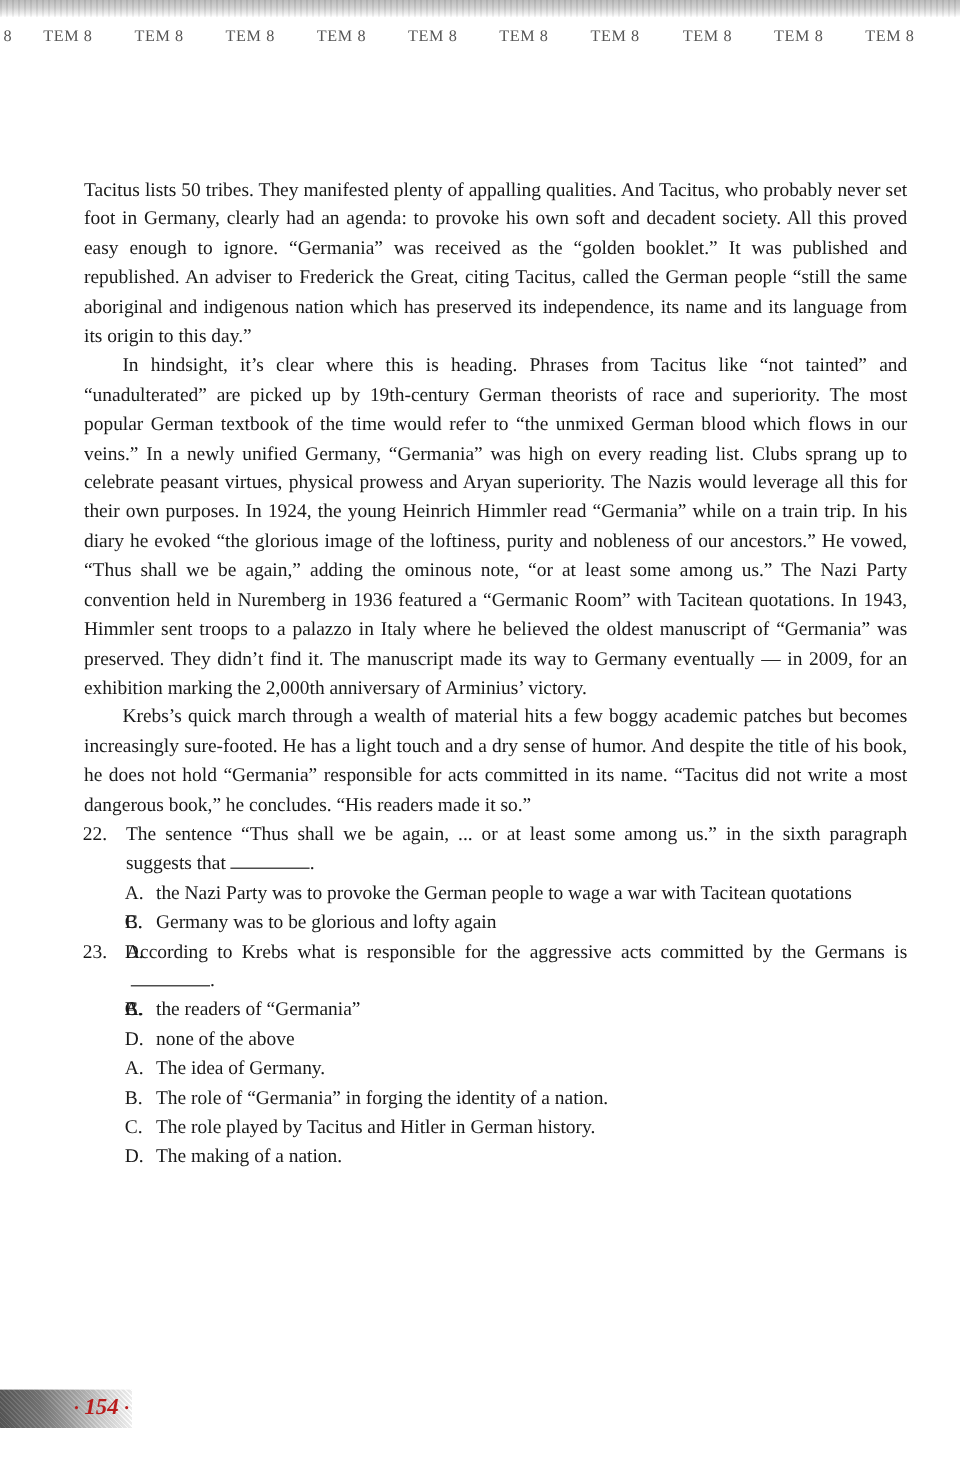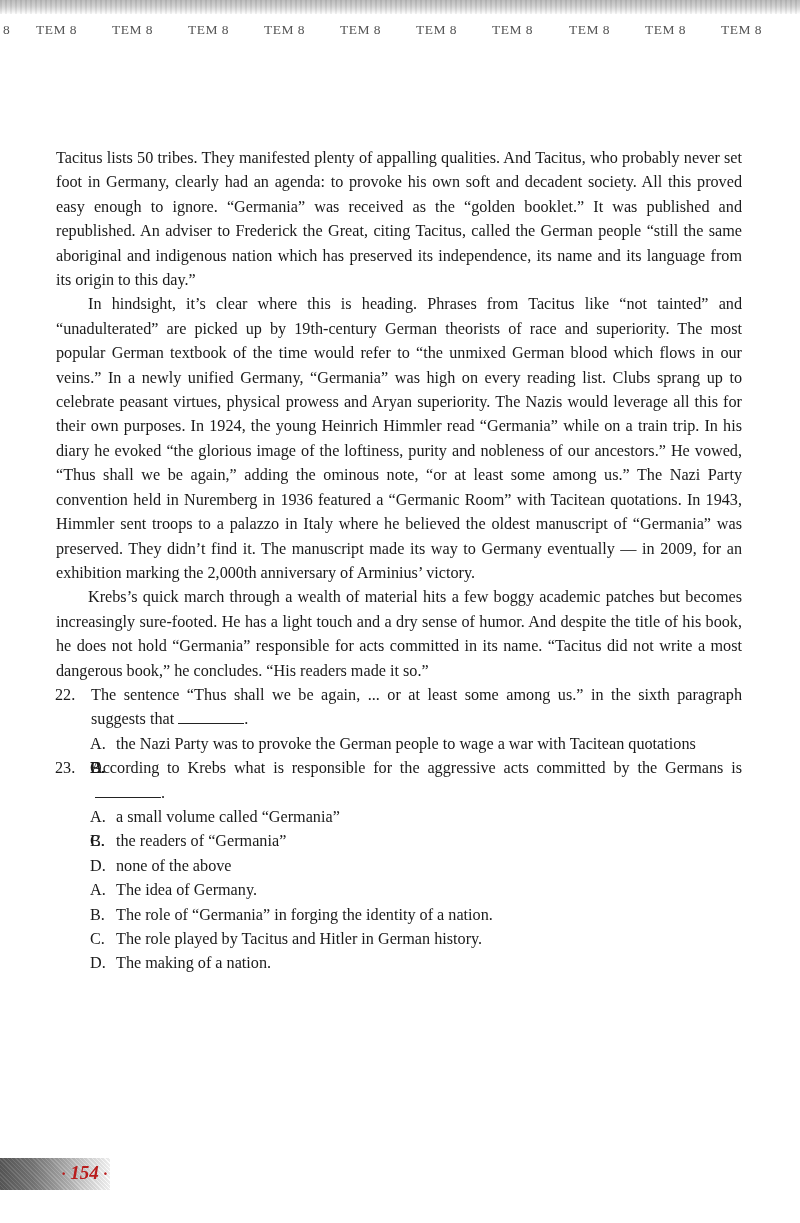--- a/index.html
+++ b/index.html
@@ -24,7 +24,7 @@
     .header-row .tag { position: absolute; top: 0; }
 
     .page-content {
-      position: absolute; left: 56px; top: 146px; width: 686px;
+      position: absolute; left: 70px; top: 146px; width: 686px;
       font-size: 16.2px; line-height: 24.4px; text-align: justify;
     }
     .para { text-indent: 0; }

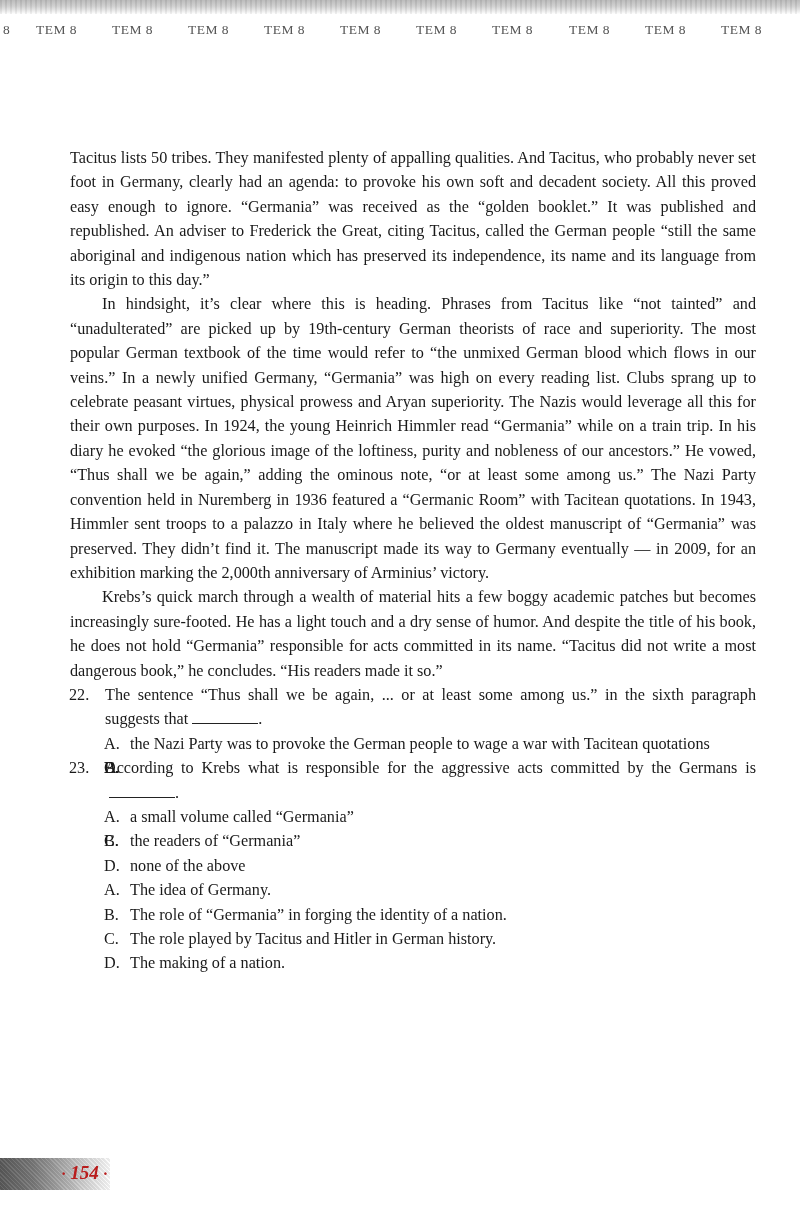--- a/index.html
+++ b/index.html
@@ -87,7 +87,7 @@
     <div class="options">
       <div class="option"><span class="olabel">A.</span><span>the Nazi Party was to provoke the German people to wage a war with Tacitean quotations</span></div>
       <div class="option"><span class="olabel">B.</span></div>
-      <div class="option"><span class="olabel">C.</span></div>
+      <div class="option"><span class="olabel">C.</span><span>Germany was to be glorious and lofty again</span></div>
       <div class="option"><span class="olabel">D.</span></div>
     </div>
   </div>

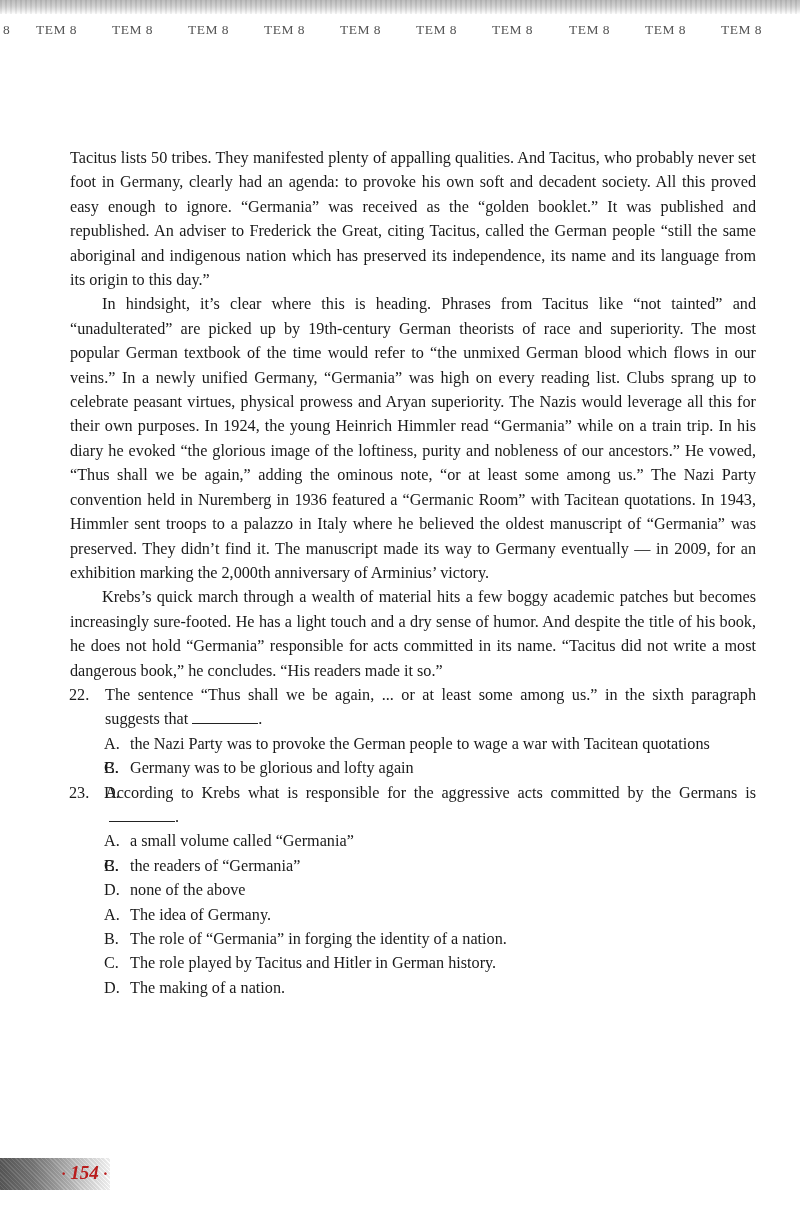--- a/index.html
+++ b/index.html
@@ -98,7 +98,7 @@
       <span class="qtext"><span>According to Krebs what is responsible for the aggressive acts committed by the Germans is</span><span class="blank"></span>.</span>
     </div>
     <div class="options">
-      <div class="option"><span class="olabel">A.</span><span>a small volume called “Germania”</span></div>
+      <div class="option"><span class="olabel">A.</span></div>
       <div class="option"><span class="olabel">B.</span></div>
       <div class="option"><span class="olabel">C.</span><span>the readers of “Germania”</span></div>
       <div class="option"><span class="olabel">D.</span><span>none of the above</span></div>

